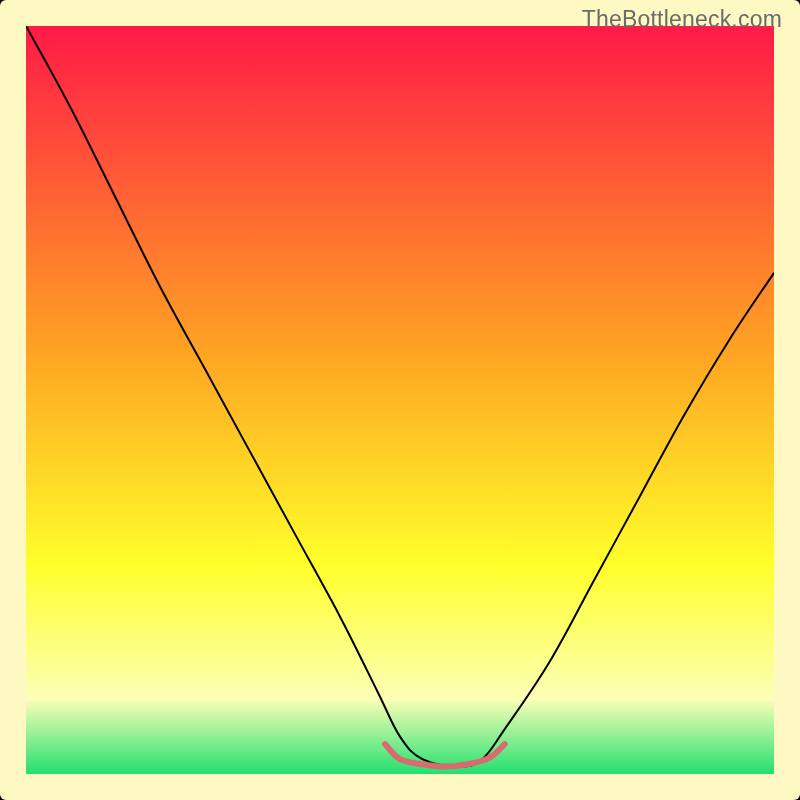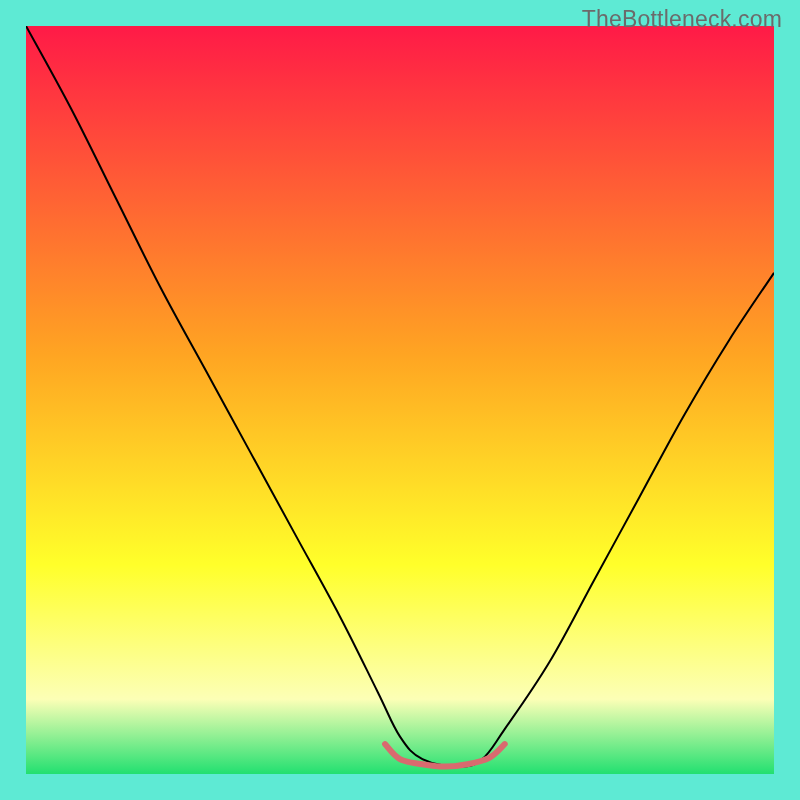--- a/index.html
+++ b/index.html
@@ -15,7 +15,8 @@
     position: relative;
     width: 800px;
     height: 800px;
-    background: #5eead4;
+    background: #fef9c3;
+    border-radius: 6px;
   }
   .plot {
     position: absolute;

